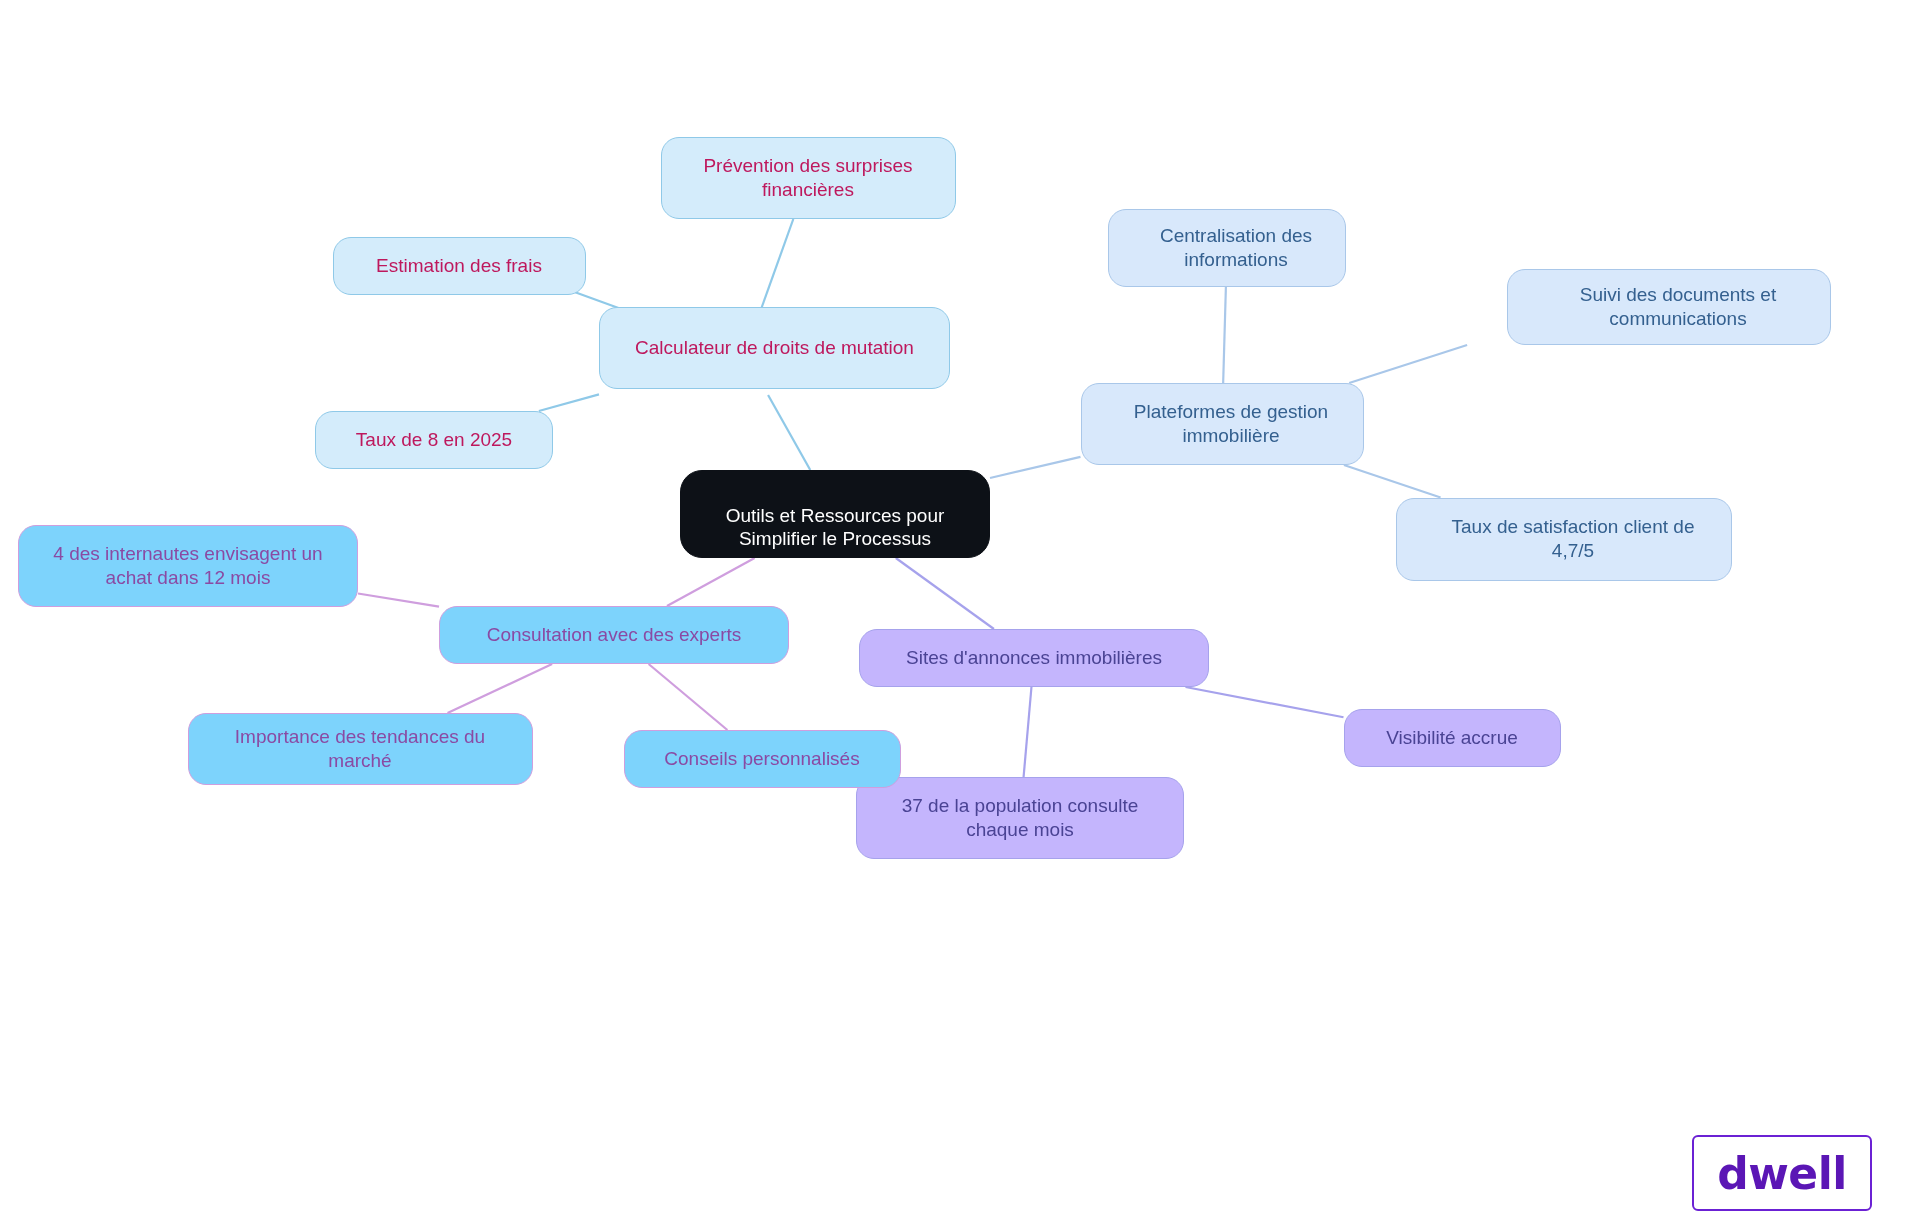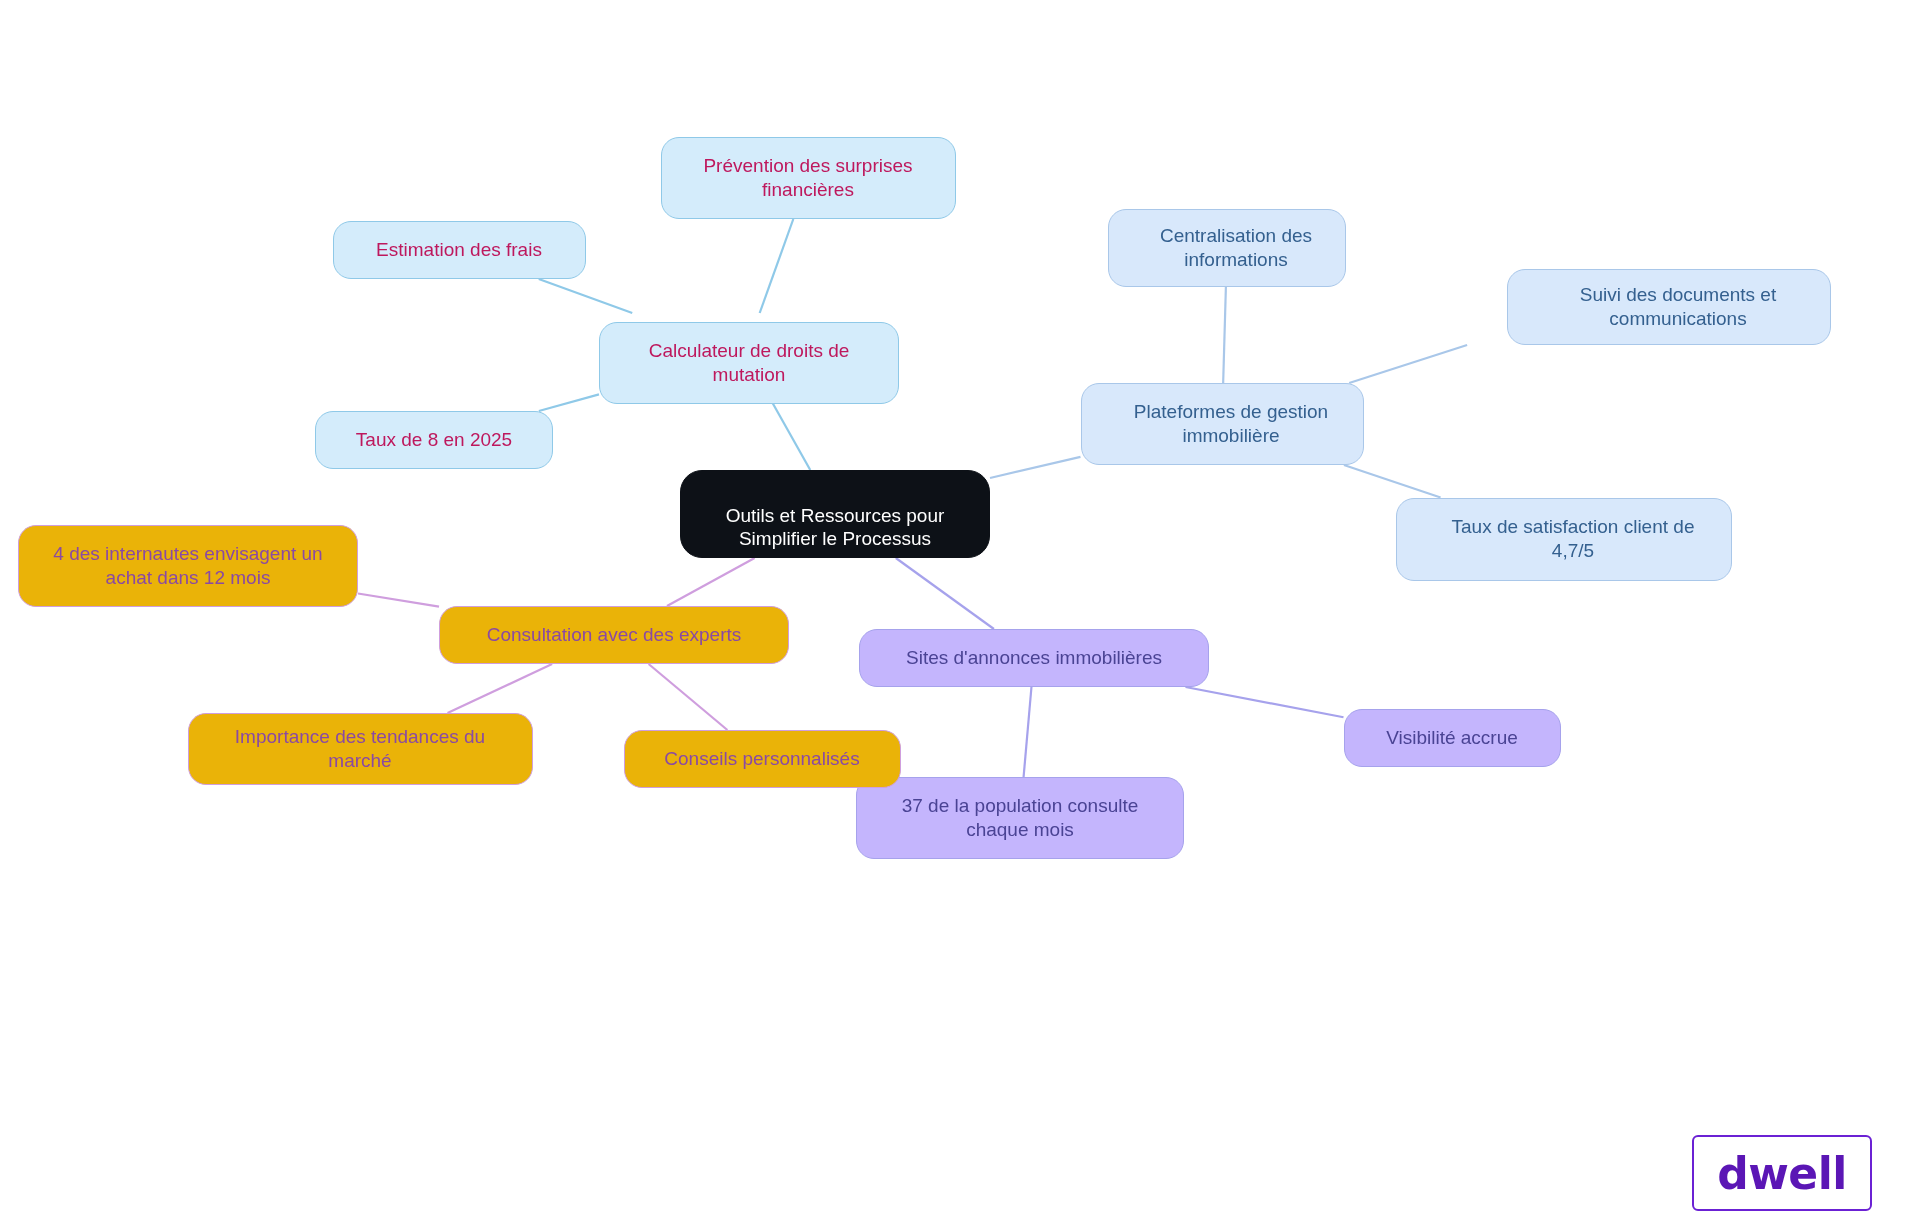--- a/index.html
+++ b/index.html
@@ -123,7 +123,7 @@
     <div class="node blue" style="left: 660.5px; top: 137px; width: 295px; height: 82px;">
       <span>Prévention des surprises financières</span>
     </div>
-    <div class="node blue" style="left: 332.5px; top: 221px; width: 253px; height: 58px;">
+    <div class="node blue" style="left: 332.5px; top: 237px; width: 253px; height: 58px;">
       <span>Estimation des frais</span>
     </div>
     <div class="node blue" style="left: 315px; top: 411px; width: 238px; height: 58px;">

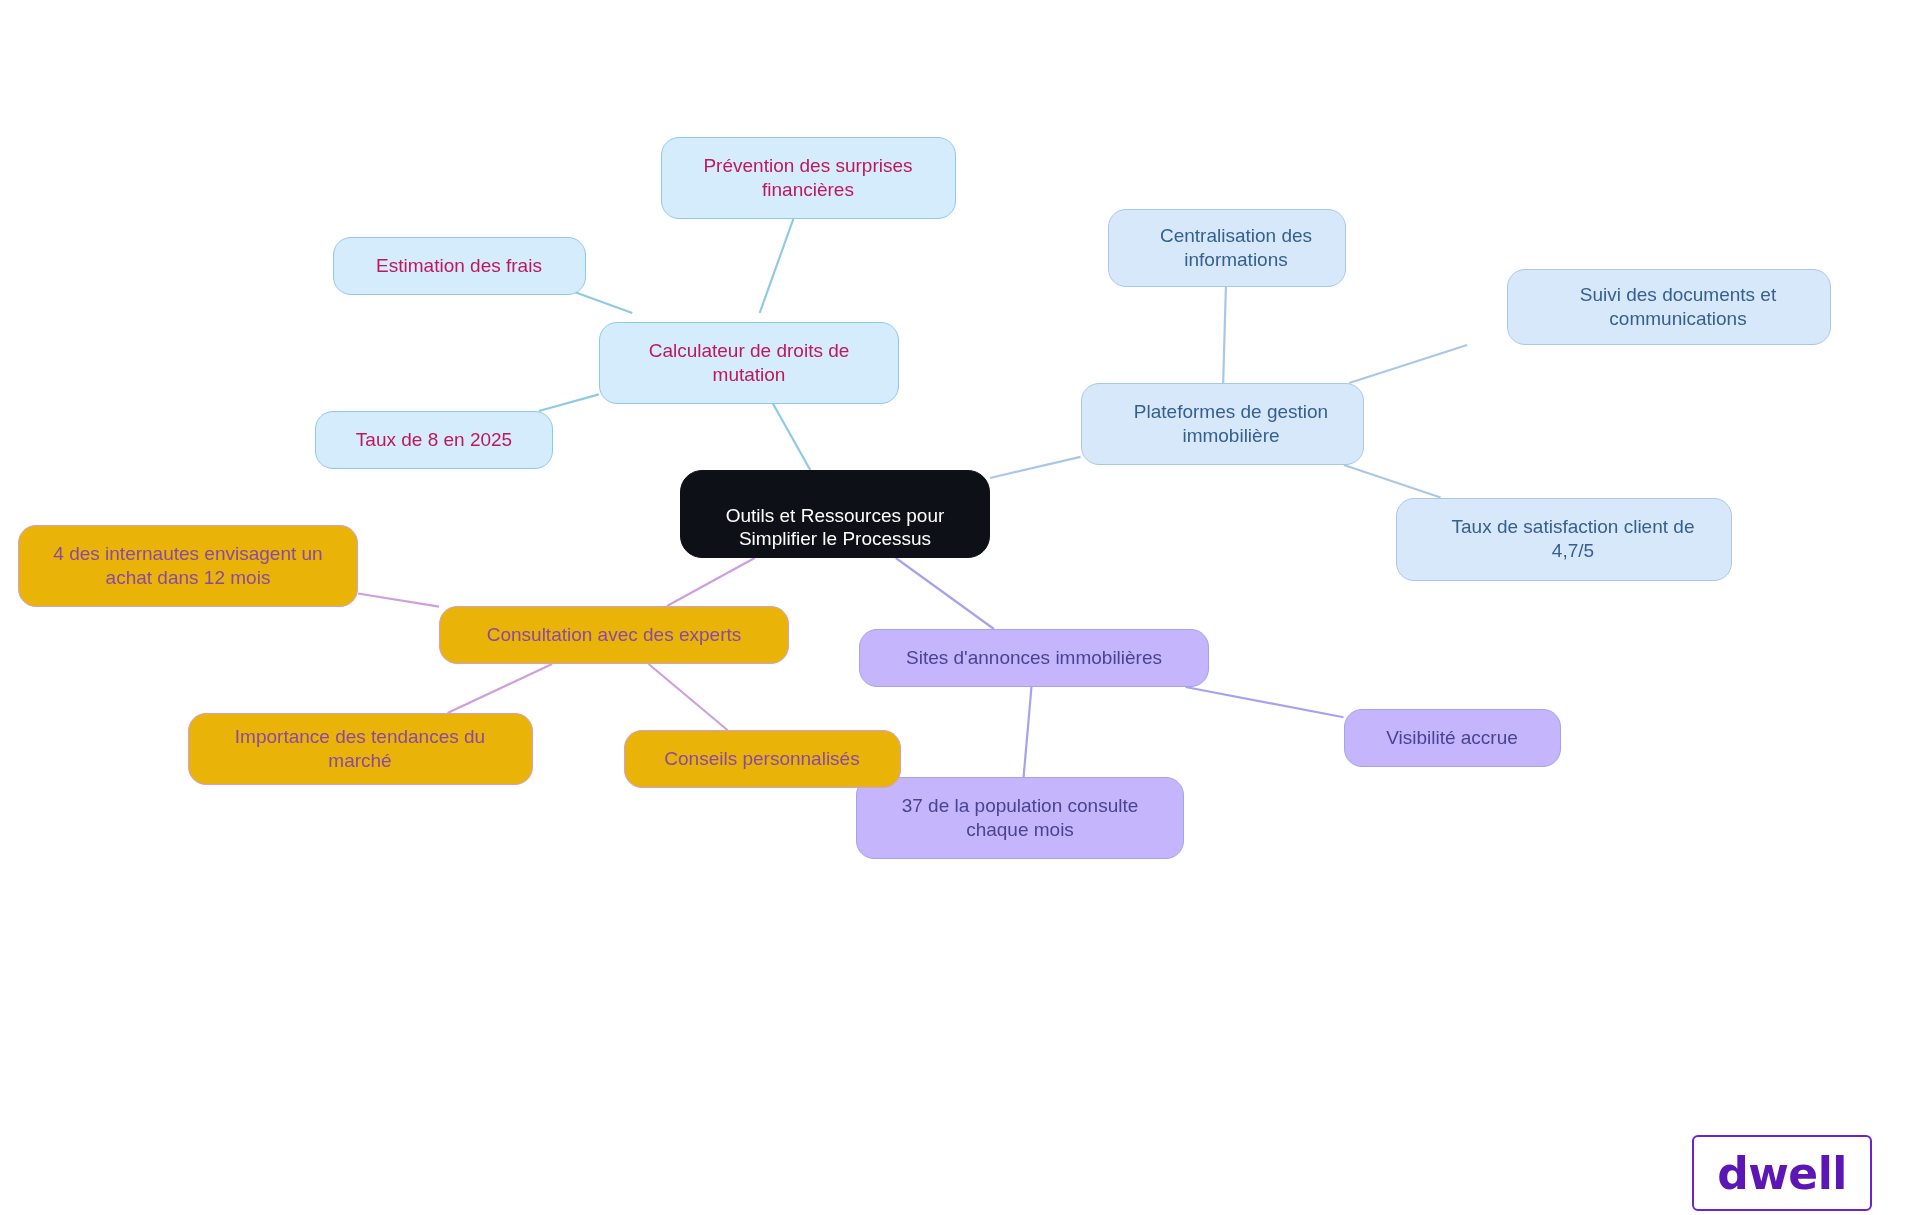--- a/index.html
+++ b/index.html
@@ -117,7 +117,7 @@
 <div class="node root" style="left: 680px; top: 470px; width: 310px; height: 88px;">
       <span>Outils et Ressources pour Simplifier le Processus</span>
     </div>
-    <div class="node blue" style="left: 599px; top: 322px; width: 300px; height: 82px;">
+    <div class="node blue" style="left: 599px; top: 307px; width: 351px; height: 82px;">
       <span>Calculateur de droits de mutation</span>
     </div>
     <div class="node blue" style="left: 660.5px; top: 137px; width: 295px; height: 82px;">

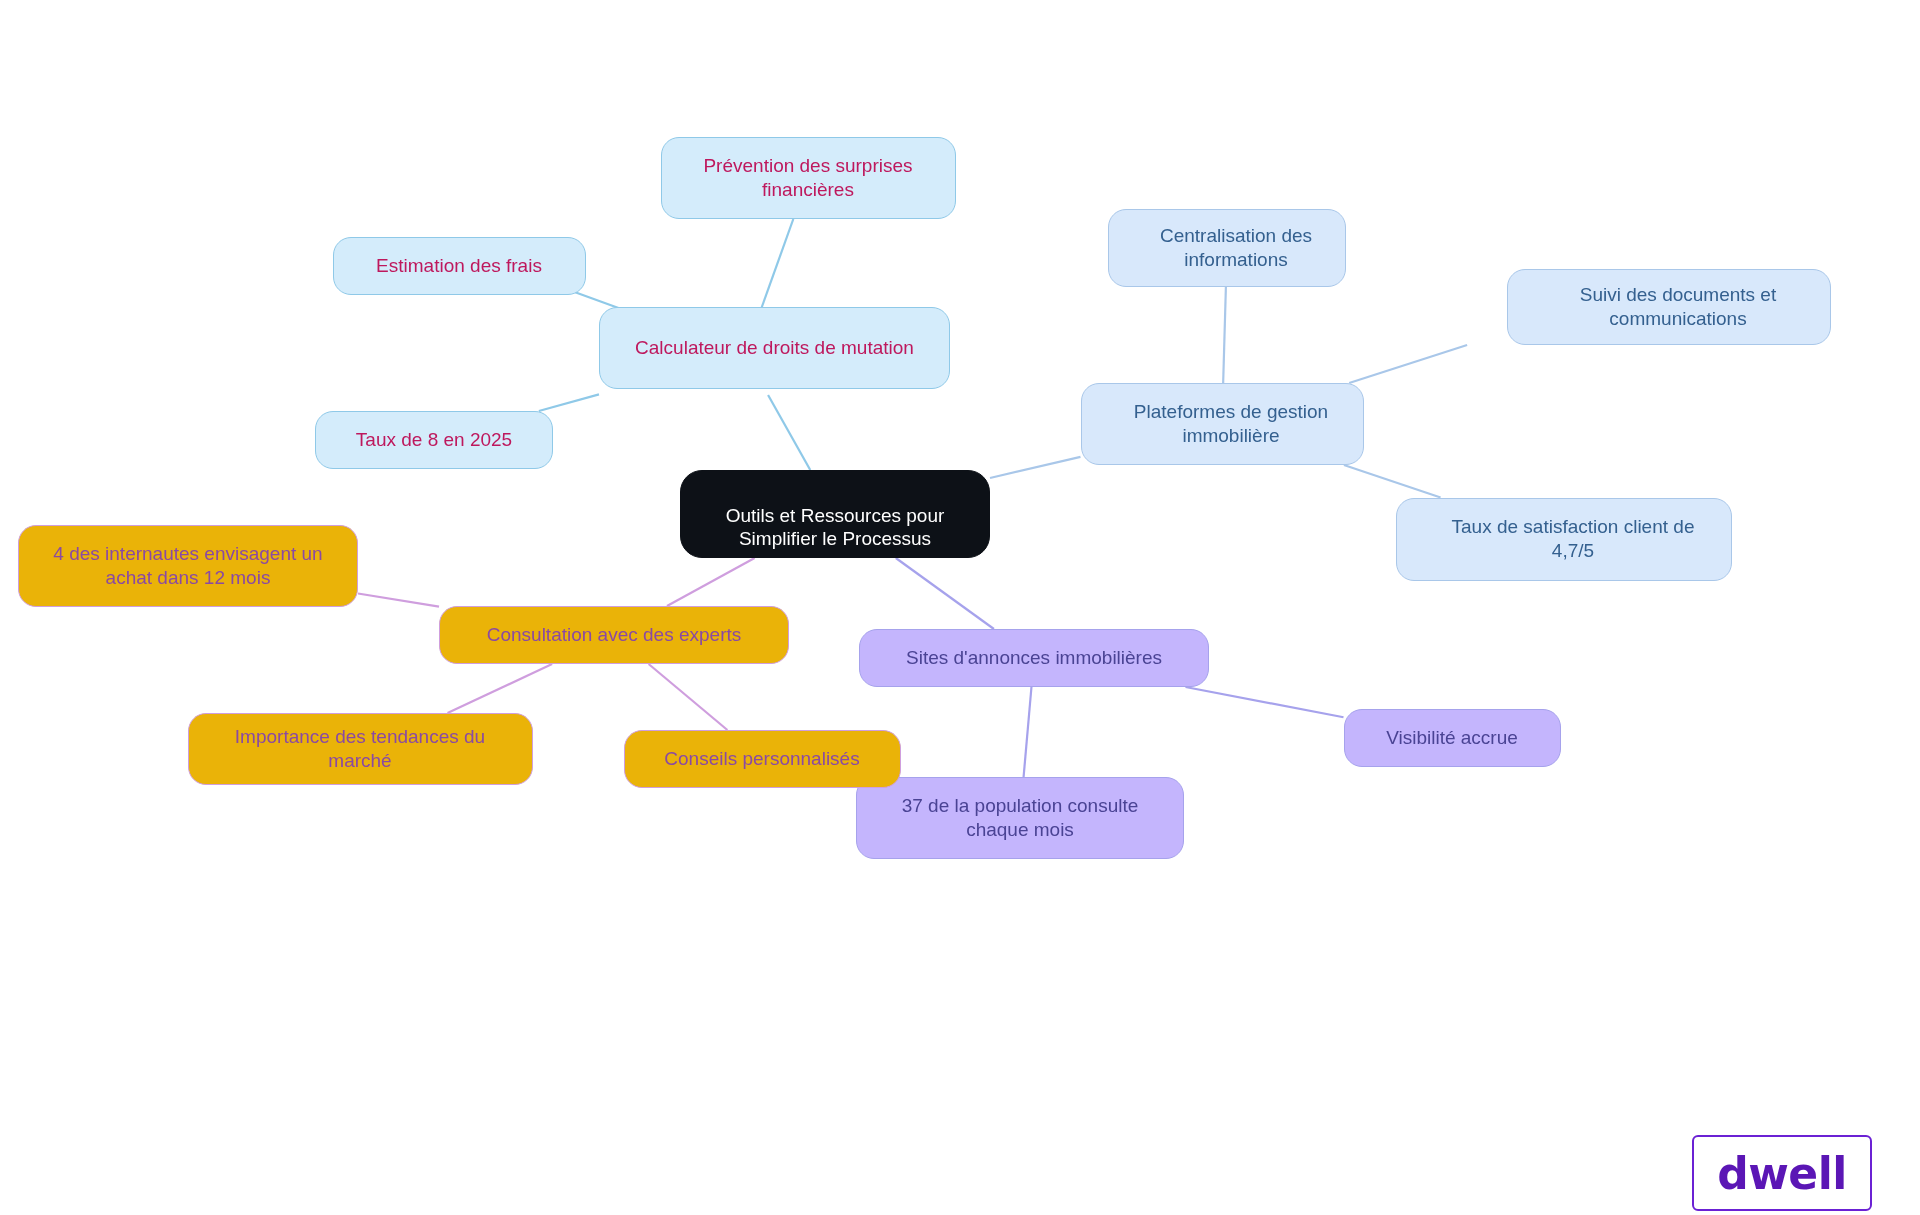--- a/index.html
+++ b/index.html
@@ -63,7 +63,7 @@
     padding-left: 32px;
   }
   .node.pink {
-    background: #eab308;
+    background: #7dd3fc;
     border-color: #cf9ede;
     color: #8a4aa3;
     font-size: 19px;

